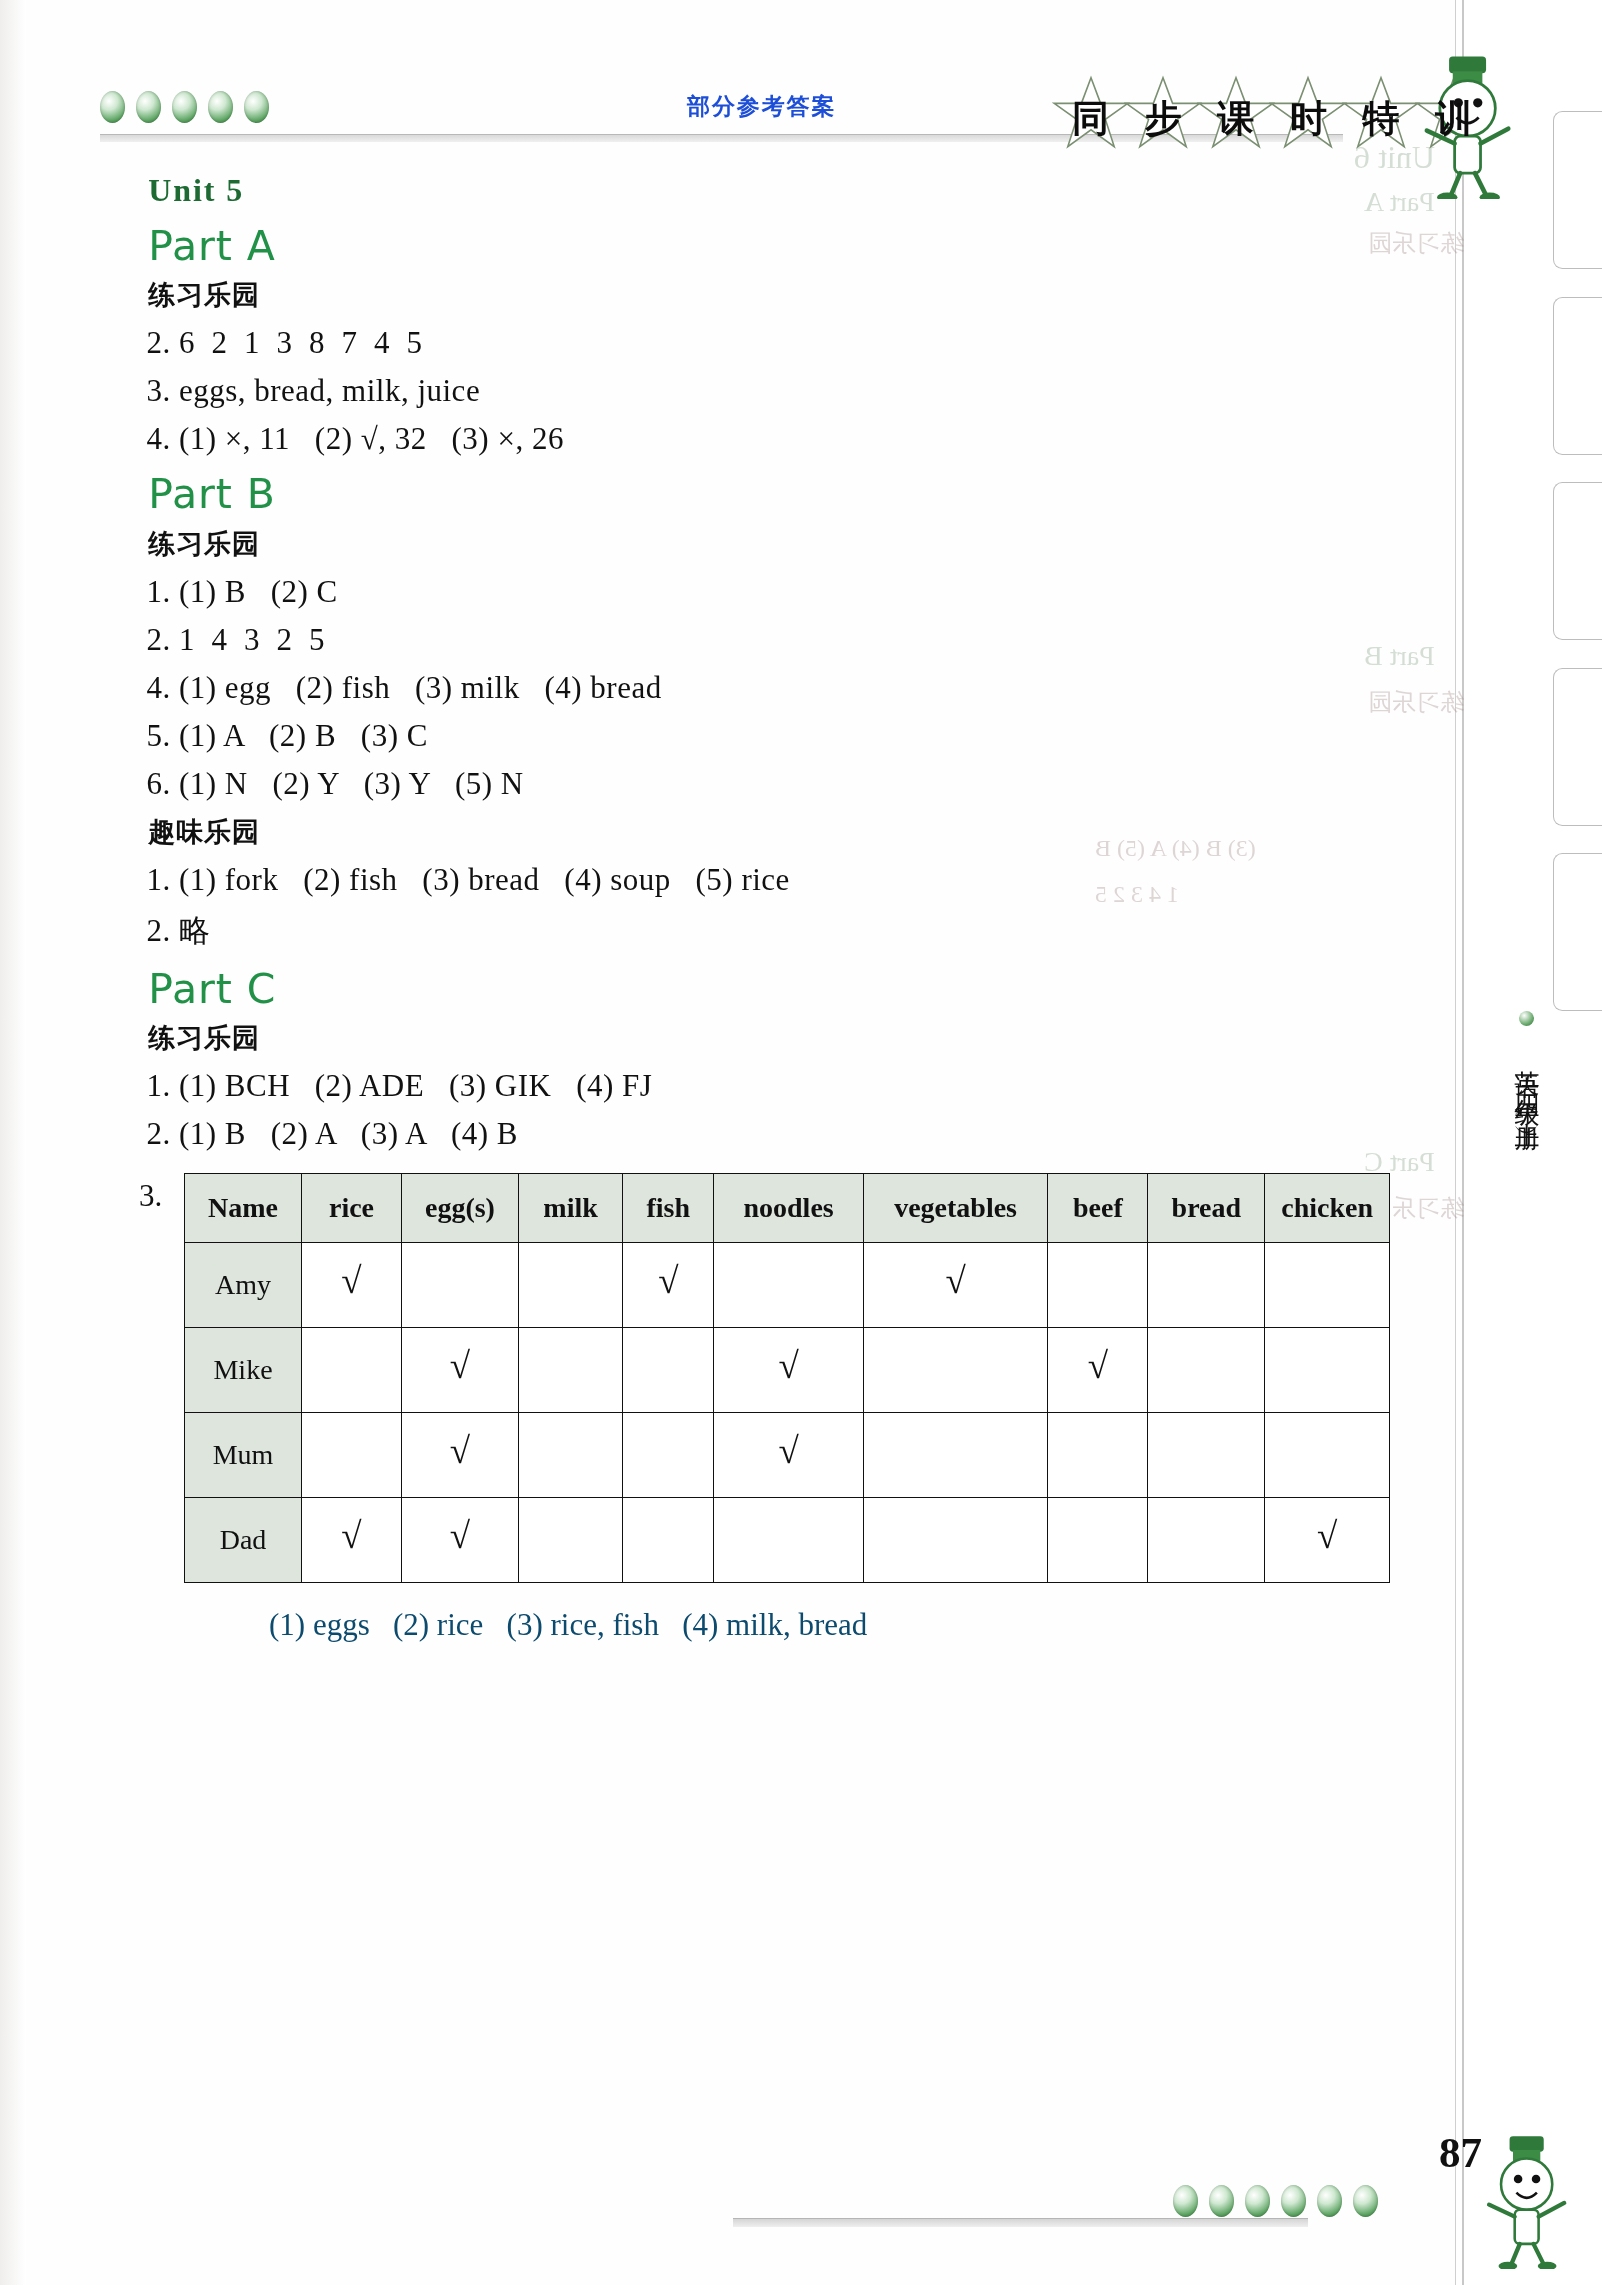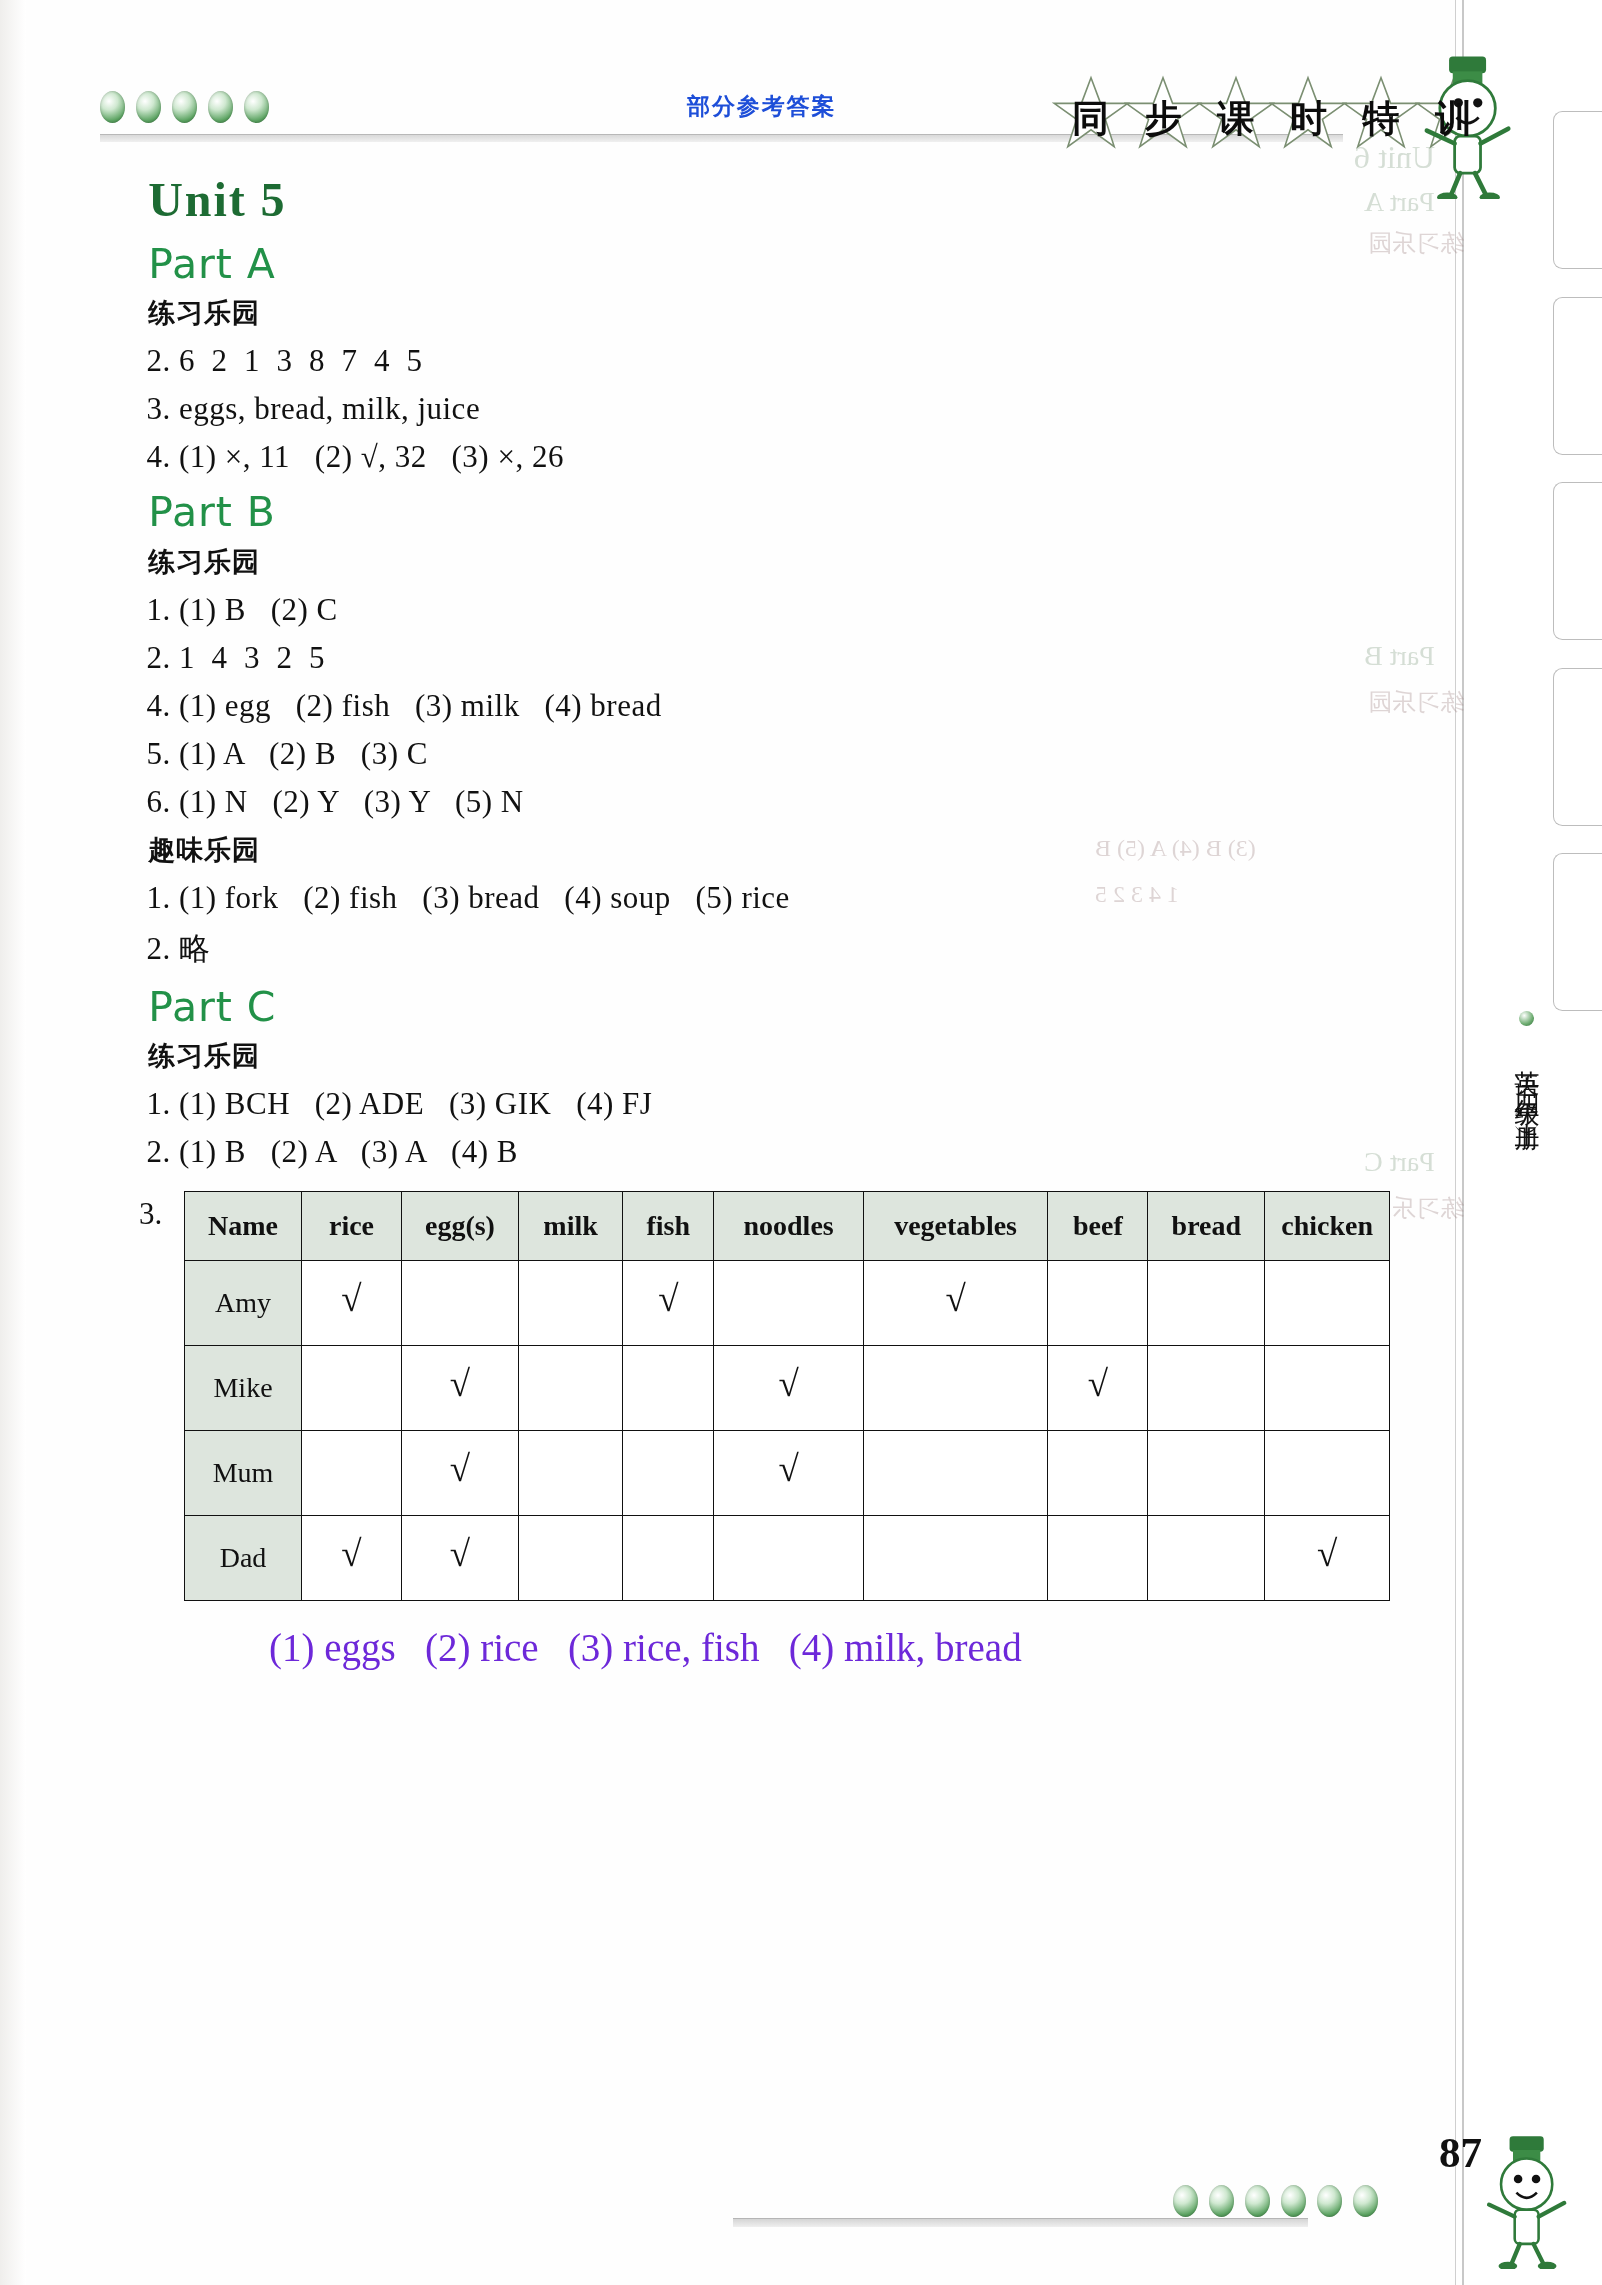--- a/index.html
+++ b/index.html
@@ -130,7 +130,7 @@
   .unit-title {
     font-family: "Liberation Serif", serif;
     font-weight: bold;
-    font-size: 48px;
+    font-size: 32px;
     color: #1d6b33;
     margin: 0 0 5.6px 9.3px;
     letter-spacing: 1.9px;

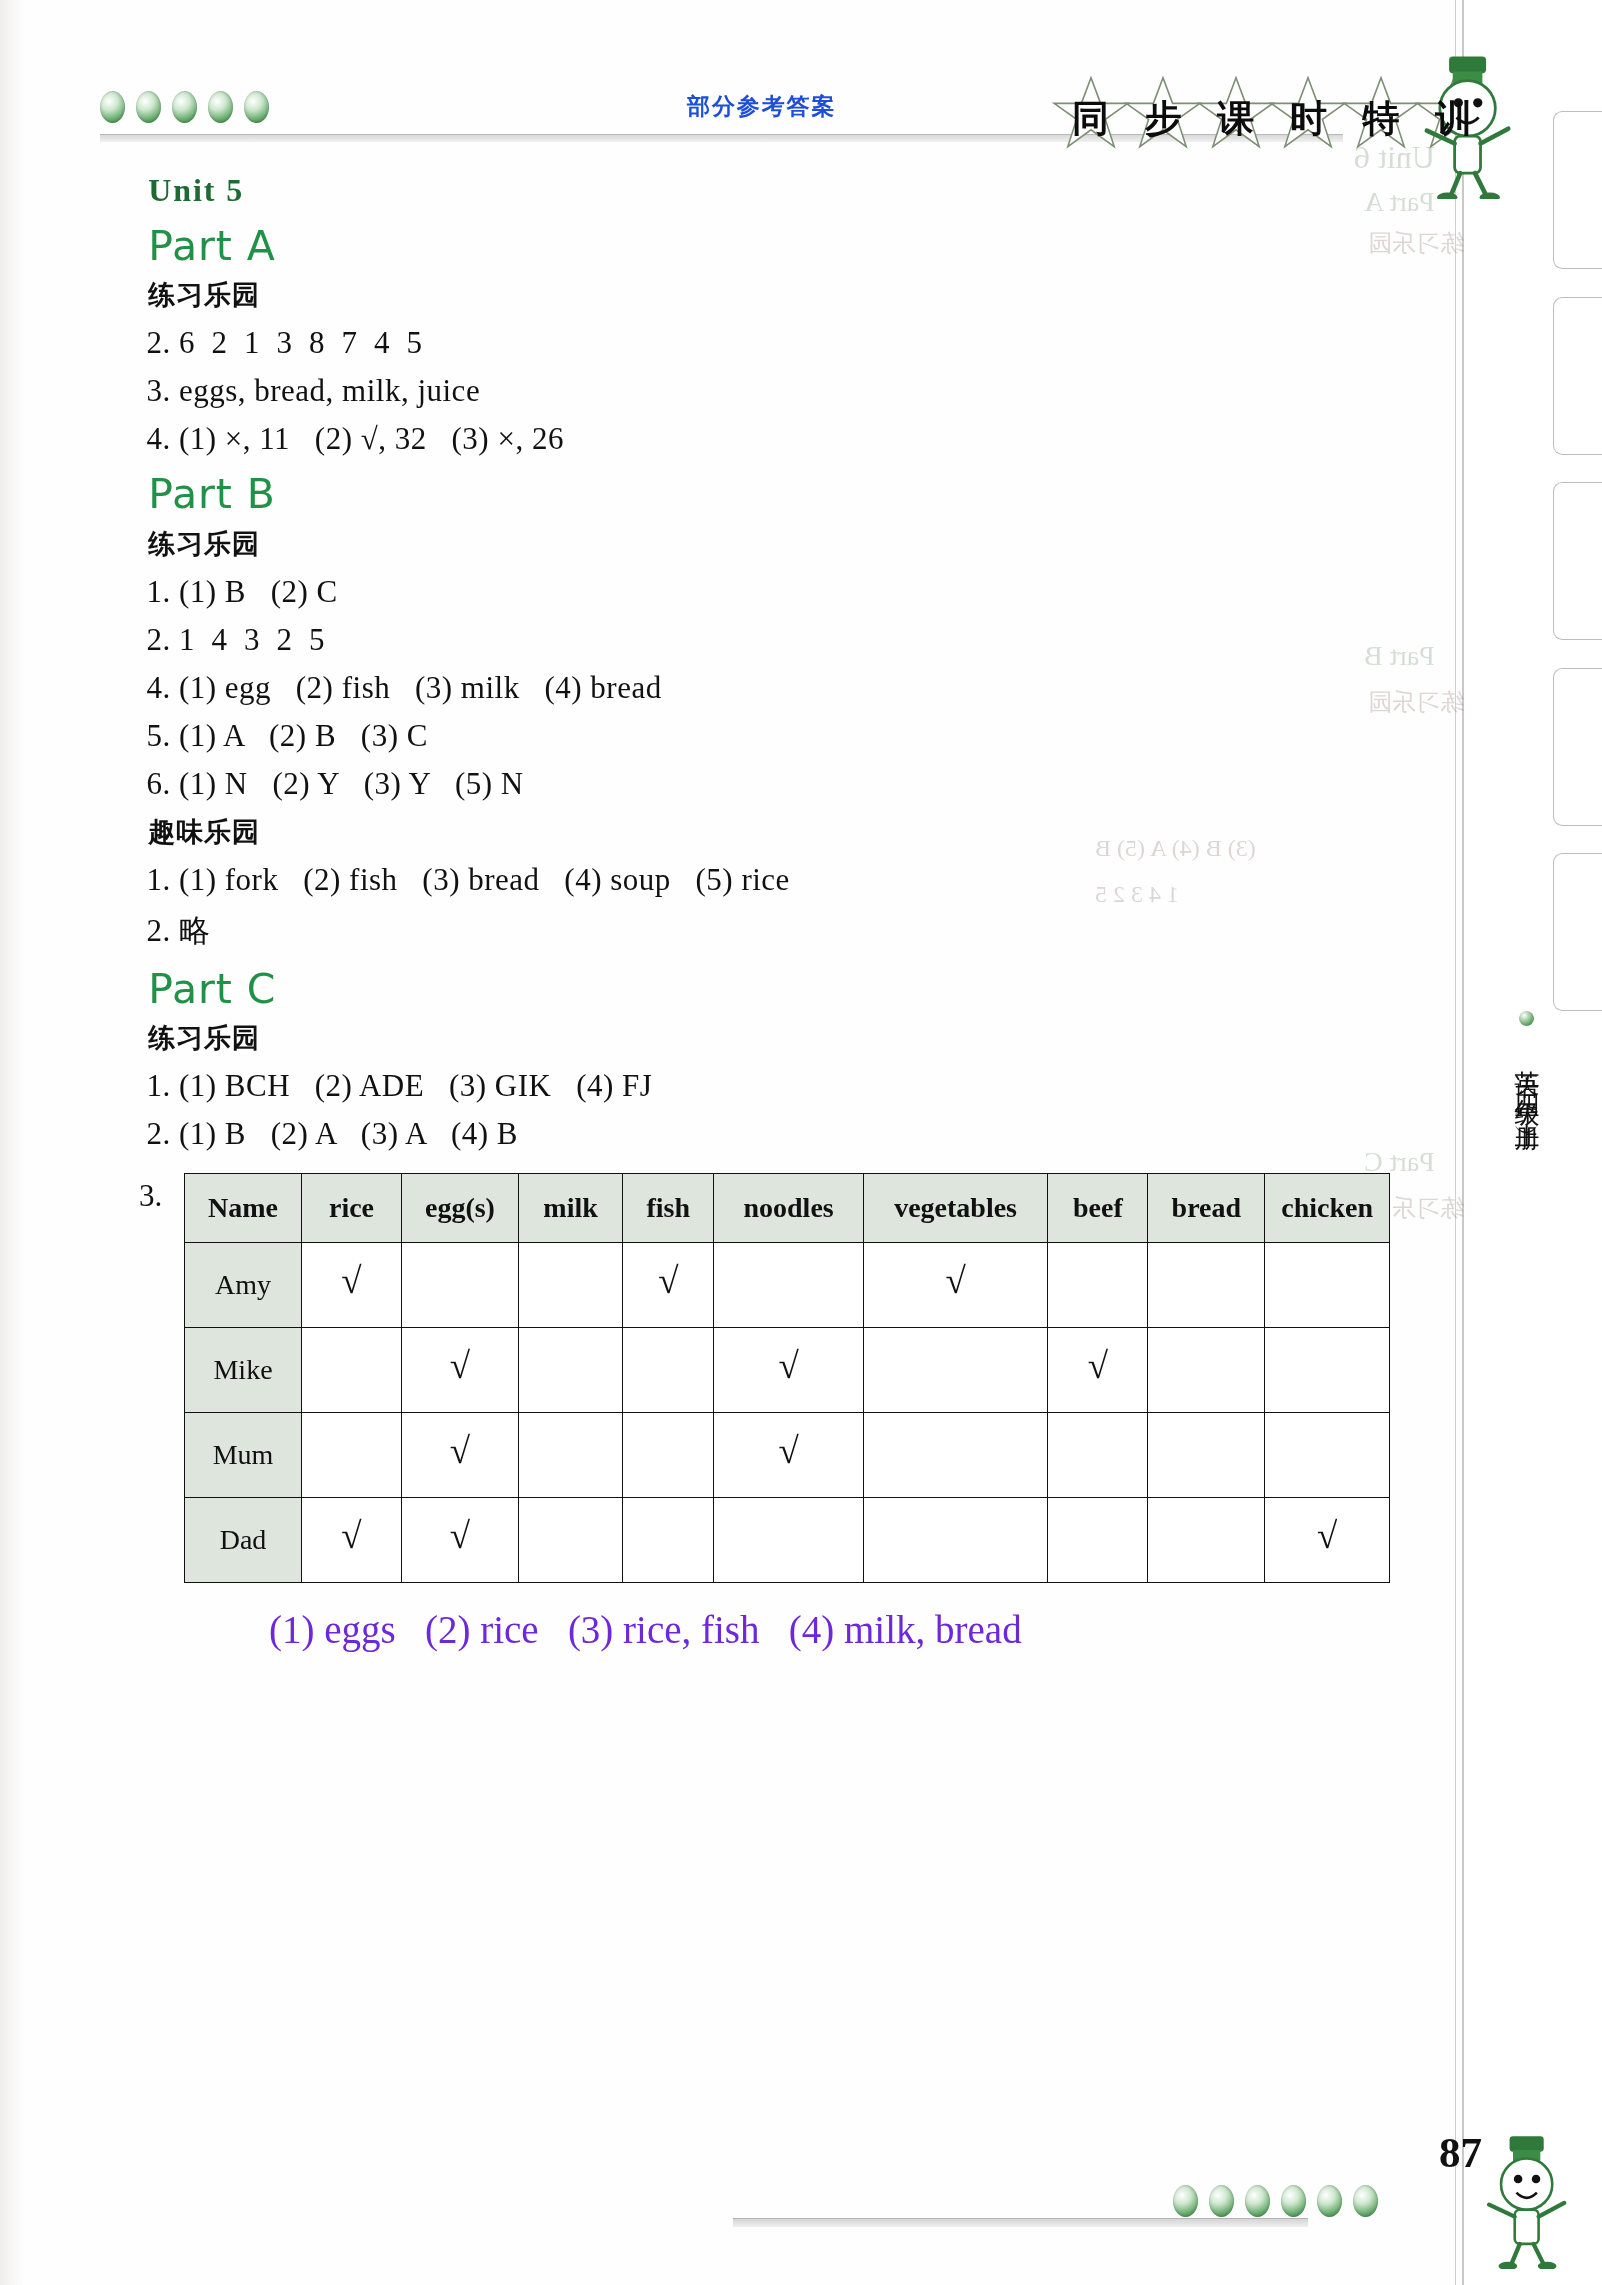--- a/index.html
+++ b/index.html
@@ -194,8 +194,8 @@
   }
   #q3-sub {
     font-family: "Liberation Serif", serif;
-    font-size: 39px;
-    color: #6d28d9;
+    font-size: 31px;
+    color: #0c4a6e;
     margin: 24px 0 0 130px;
     white-space: pre;
   }

